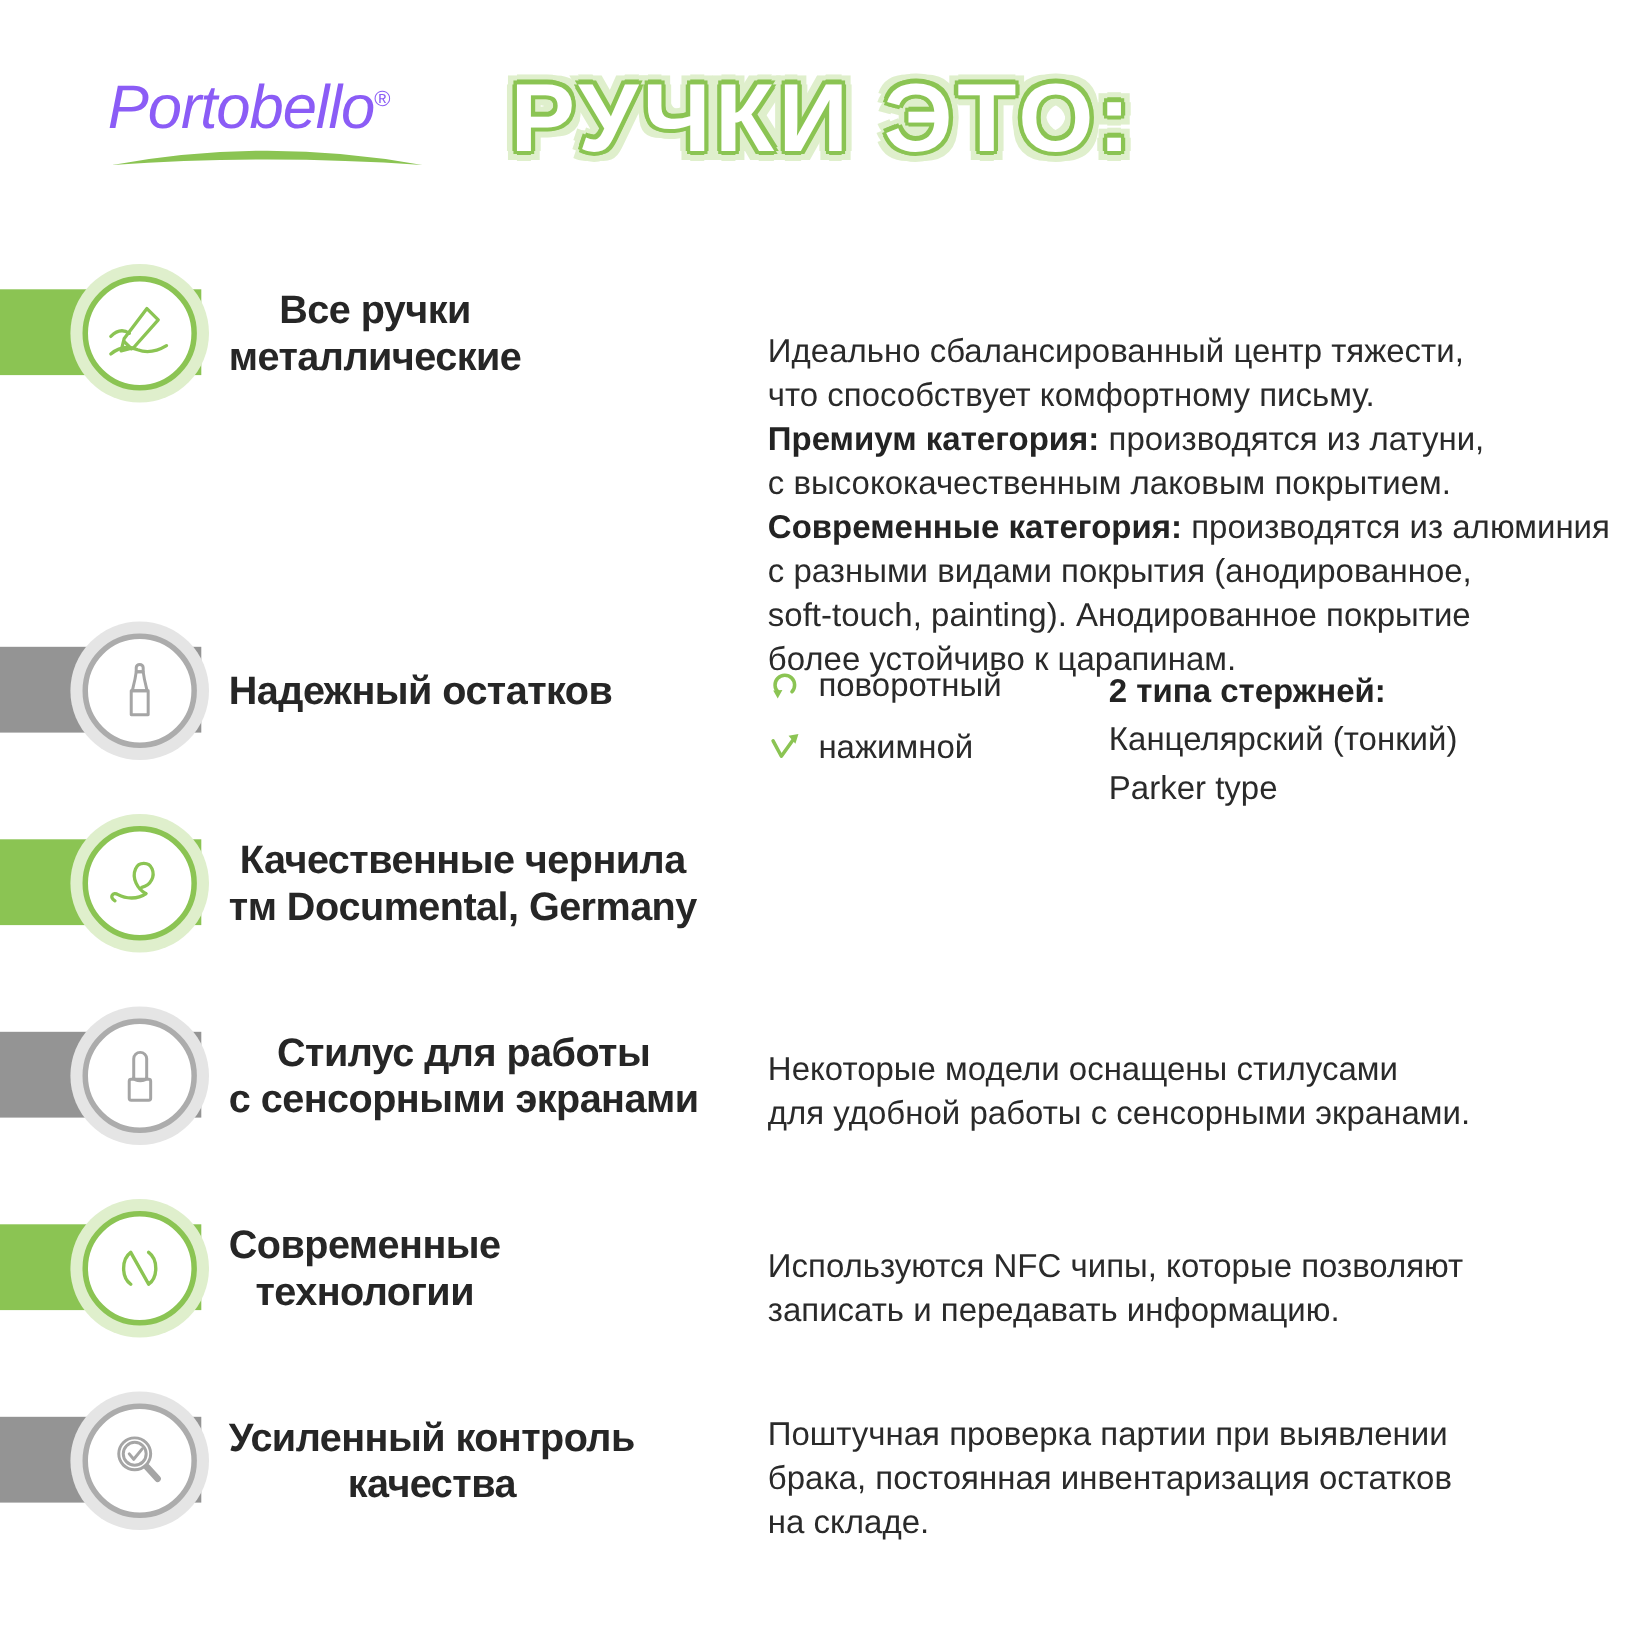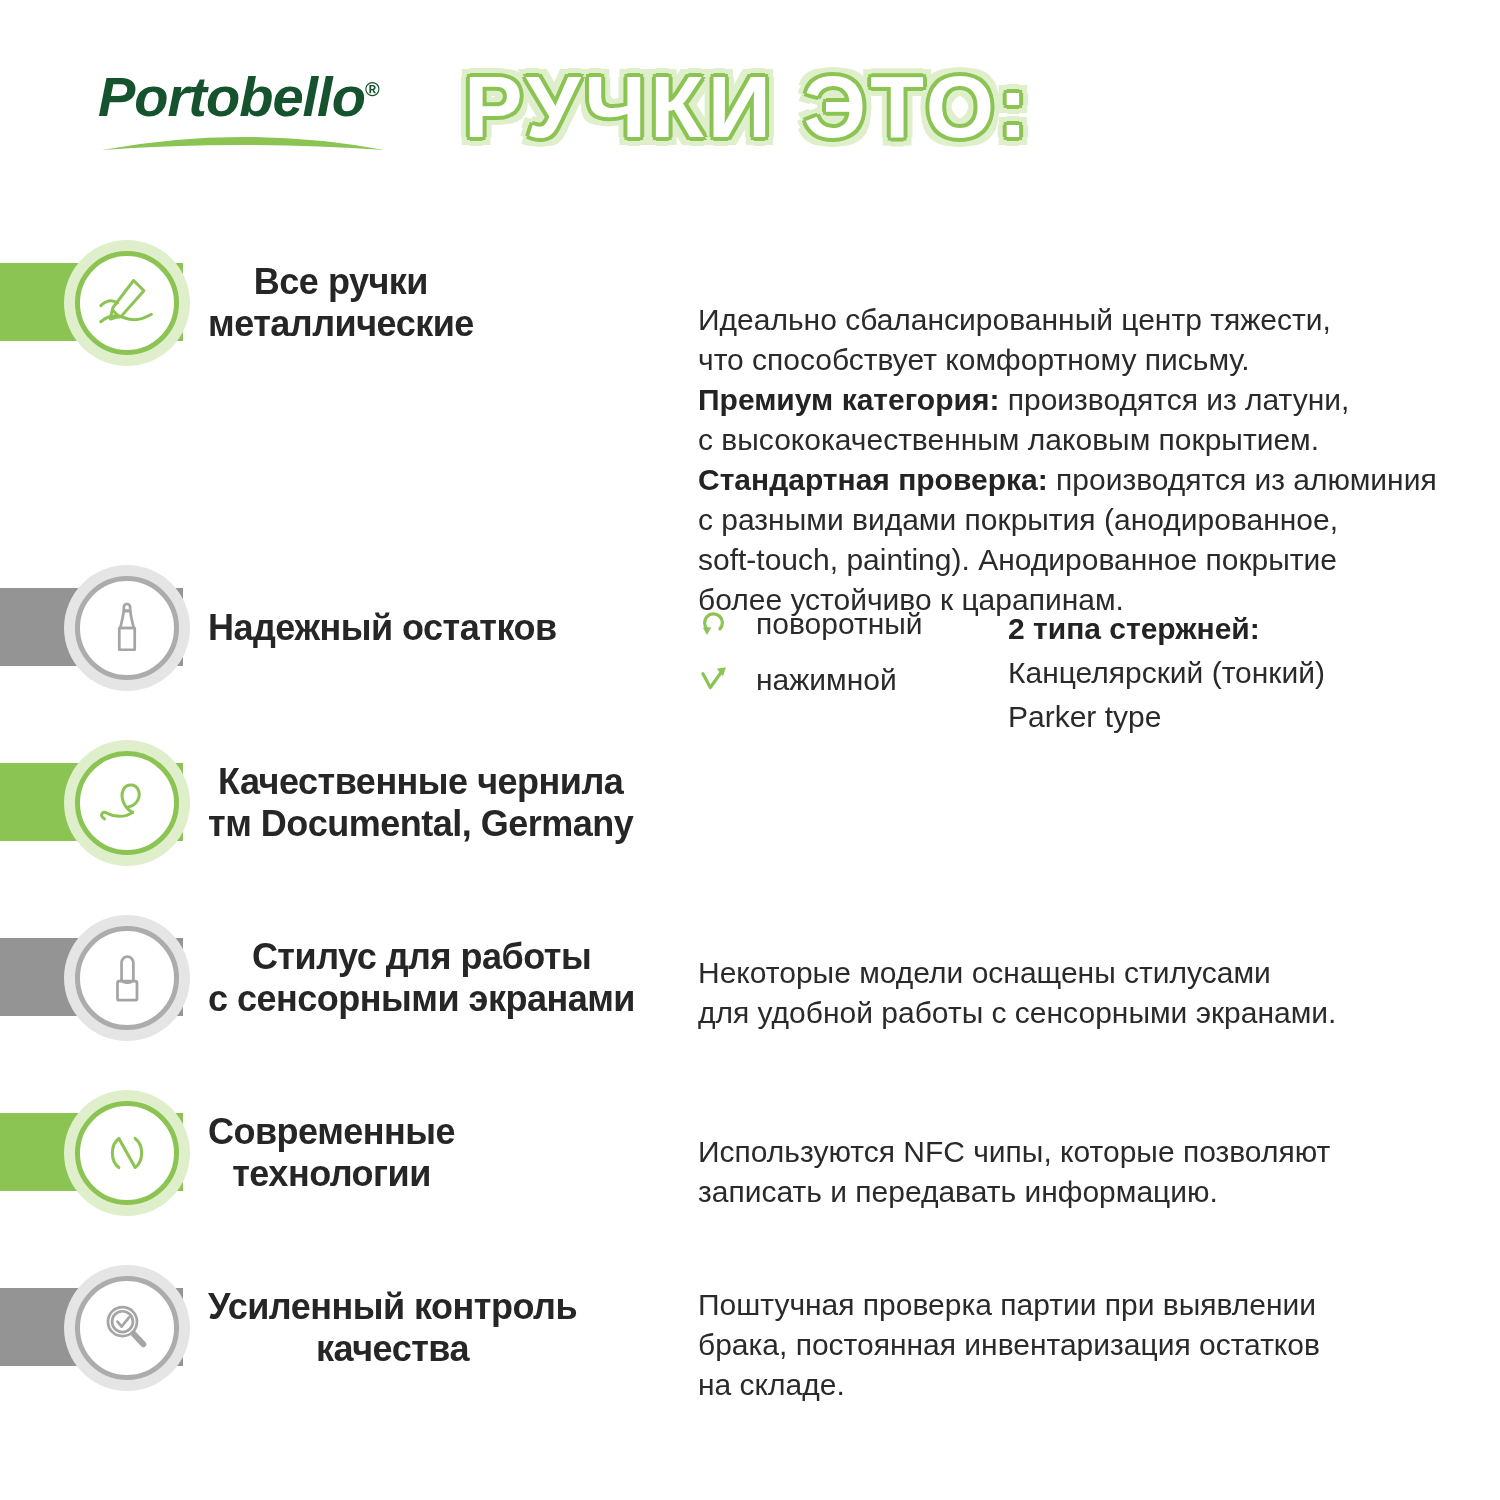--- a/index.html
+++ b/index.html
@@ -14,8 +14,8 @@
     position:absolute;left:98px;top:64px;width:290px;
   }
   .logo-text{
-    font-size:56px;font-weight:700;font-style:italic;
-    color:#14532d;letter-spacing:-1px;white-space:nowrap;
+    font-size:56px;font-weight:400;font-style:italic;
+    color:#8b5cf6;letter-spacing:-1px;white-space:nowrap;
   }
   .logo-reg{font-size:20px;vertical-align:super;font-style:normal;}
   .logo-swoosh{display:block;margin-top:2px;}

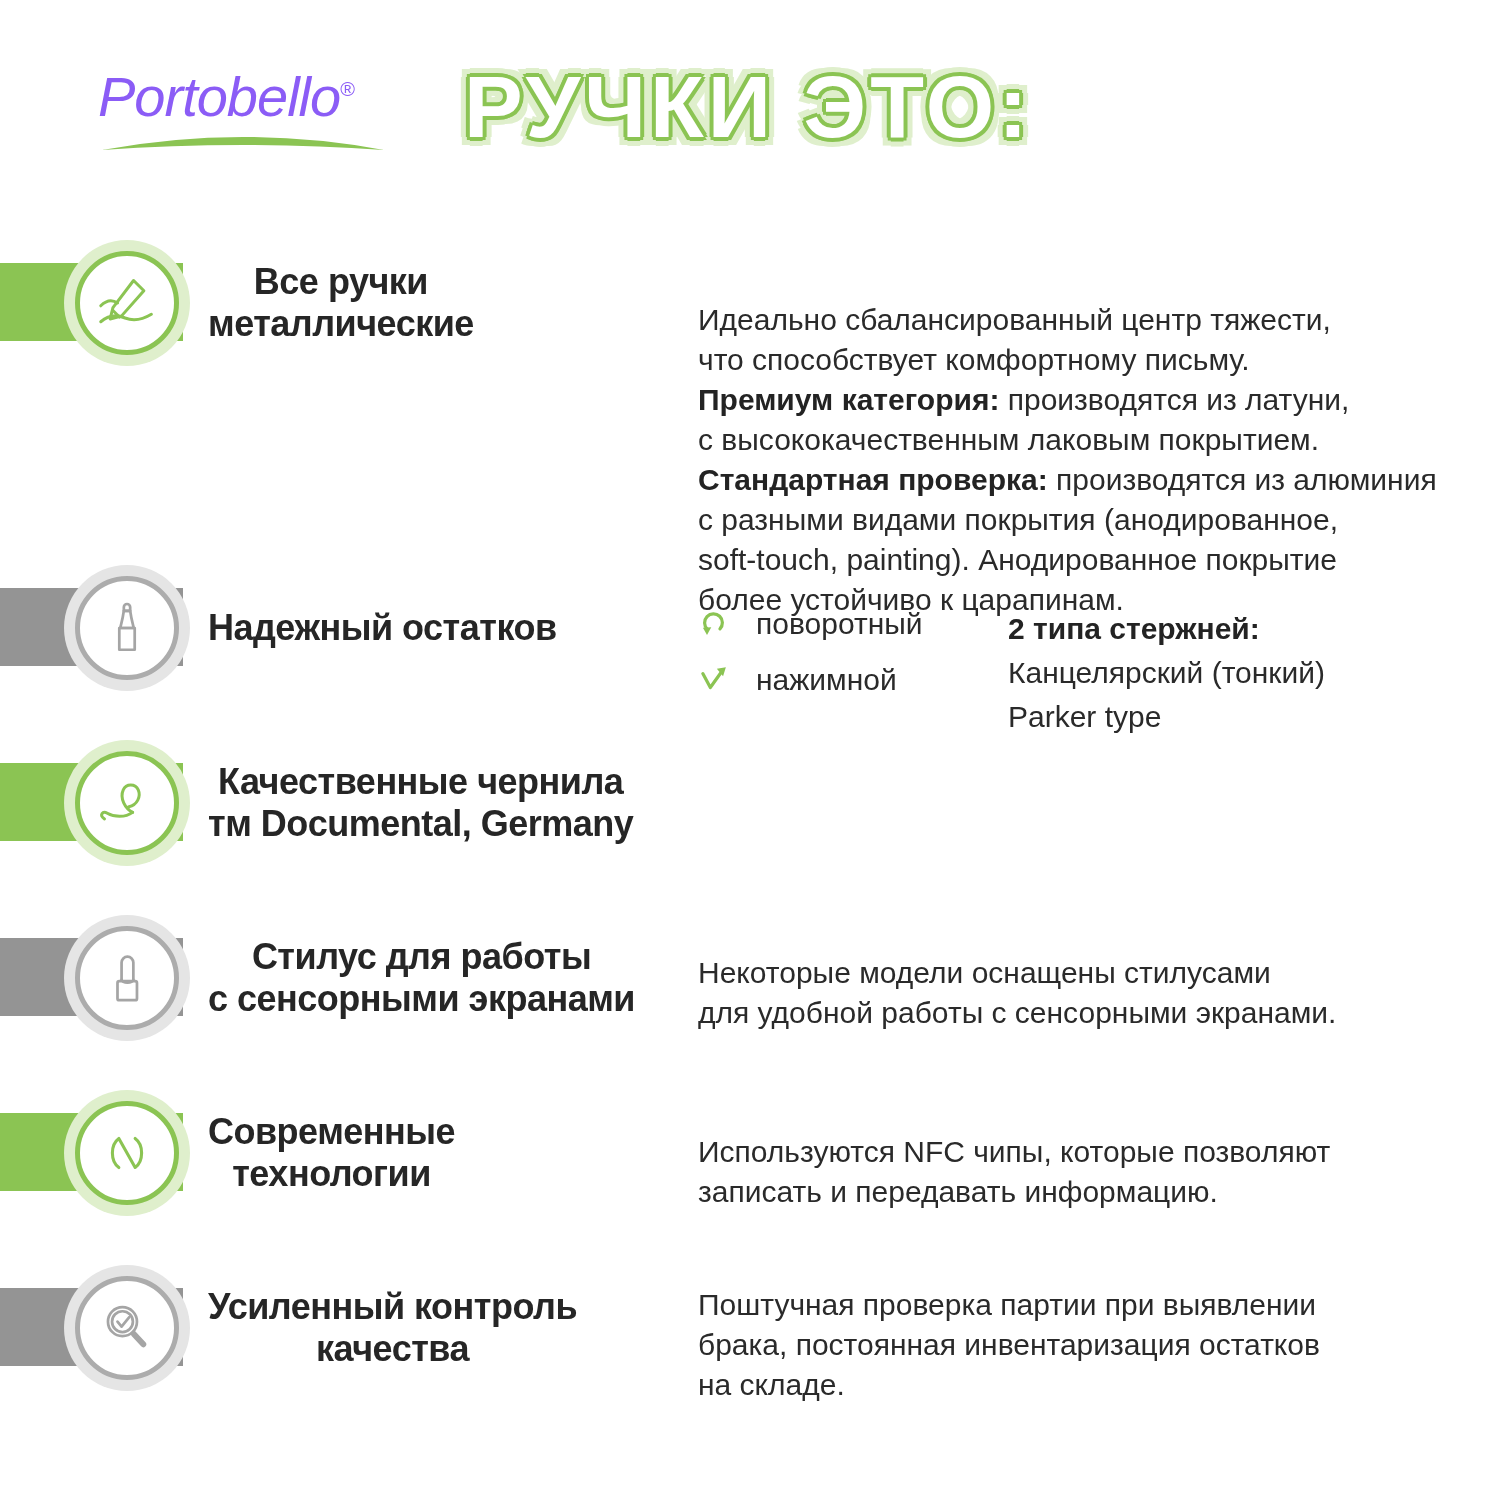--- a/index.html
+++ b/index.html
@@ -110,7 +110,7 @@
 что способствует комфортному письму.
 </span><b>Премиум категория:</b><span> производятся из латуни,
 с высококачественным лаковым покрытием.
-</span><b>Стандартная проверка:</b><span> производятся из алюминия
+</span><b>Современные категория:</b><span> производятся из алюминия
 с разными видами покрытия (анодированное,
 soft-touch, painting). Анодированное покрытие
 более устойчиво к царапинам.</span></div>

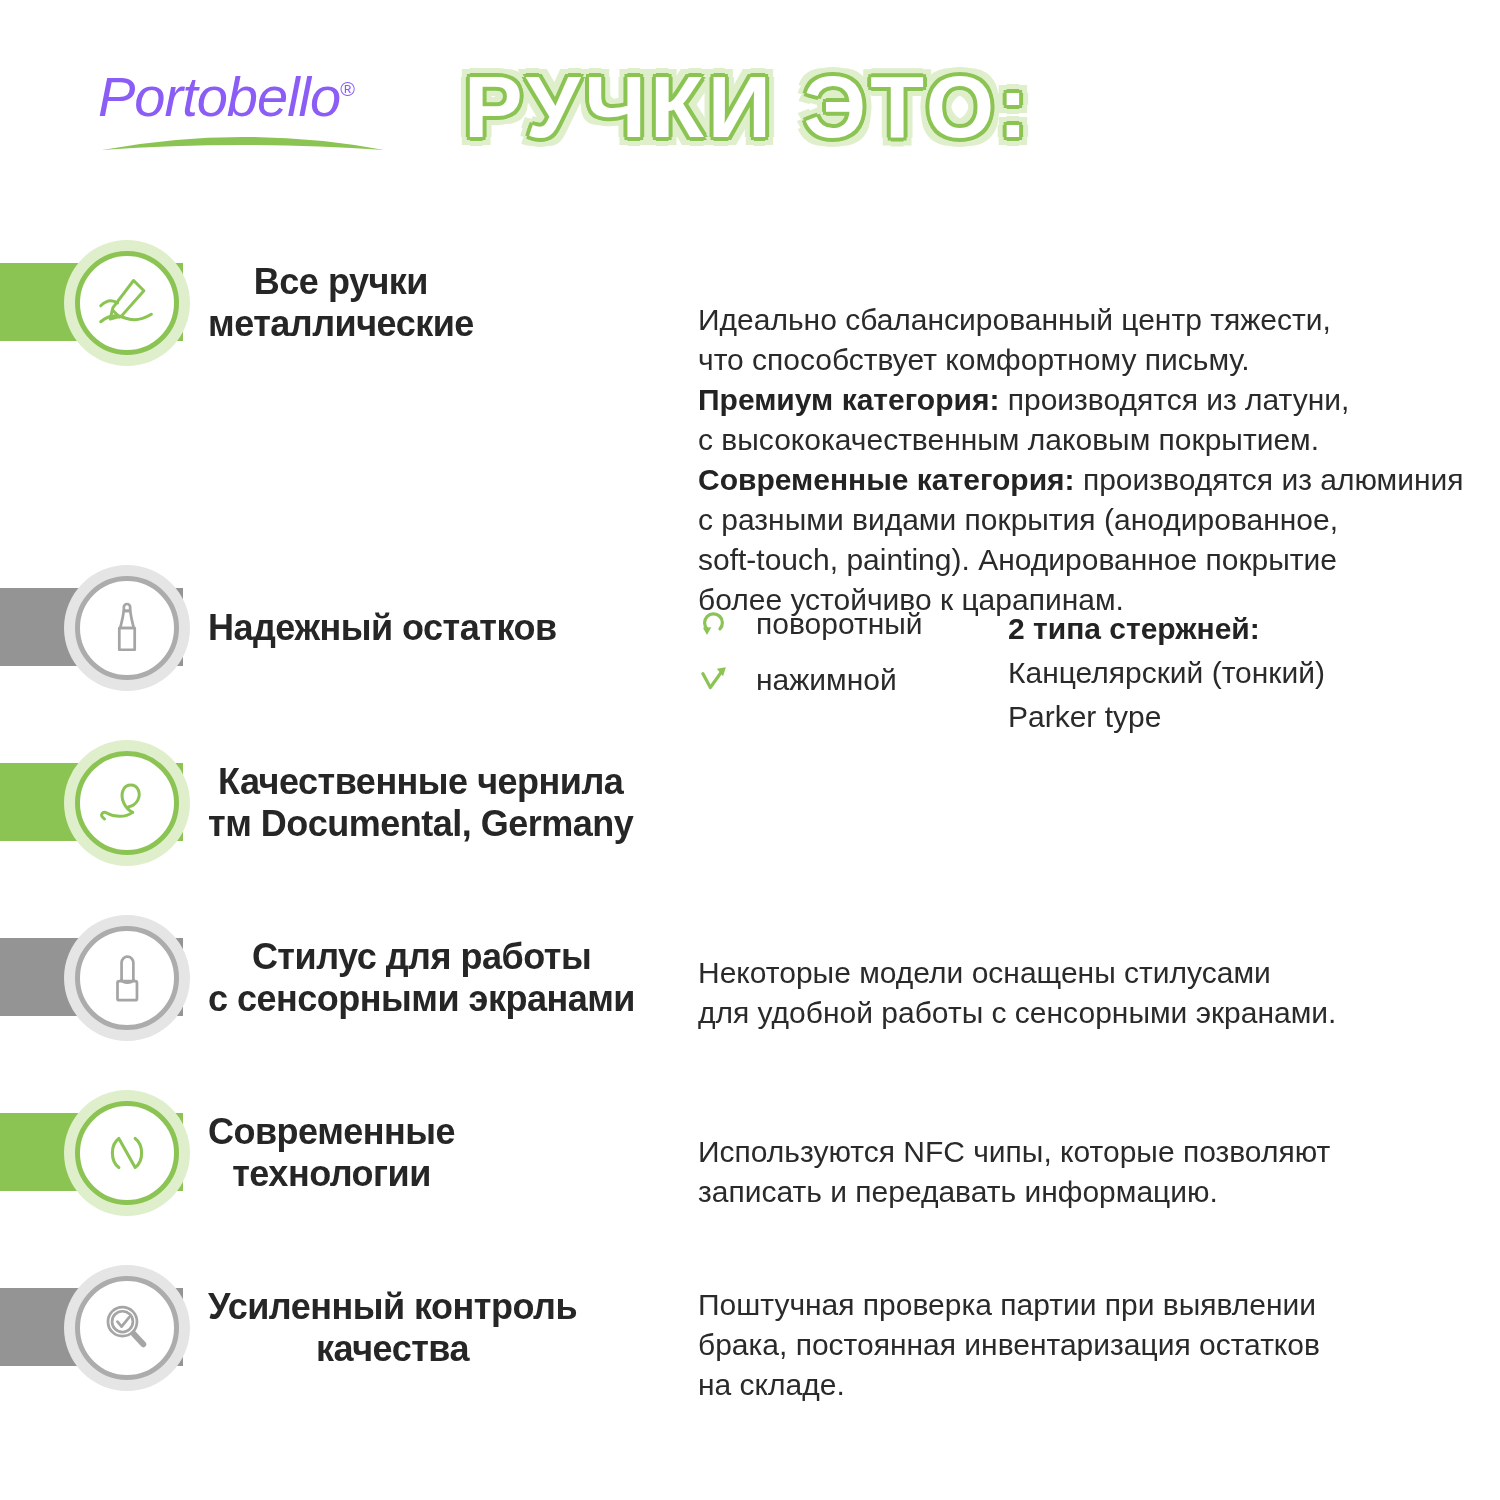--- a/index.html
+++ b/index.html
@@ -75,7 +75,7 @@
   
   .mech-wrap{position:absolute;left:698px;top:42px;display:flex;}
   .mech-col{width:310px;display:flex;flex-direction:column;gap:22px;}
-  .mech-item{display:flex;align-items:center;gap:28px;font-size:30px;color:#2A2A2A;}
+  .mech-item{display:flex;align-items:center;gap:16px;font-size:30px;color:#2A2A2A;}
   .mech-item svg{flex:0 0 auto;color:#8BC453;}
   .refill-col{font-size:30px;line-height:44px;color:#2A2A2A;}
   .refill-title{font-weight:700;color:#232323;}

